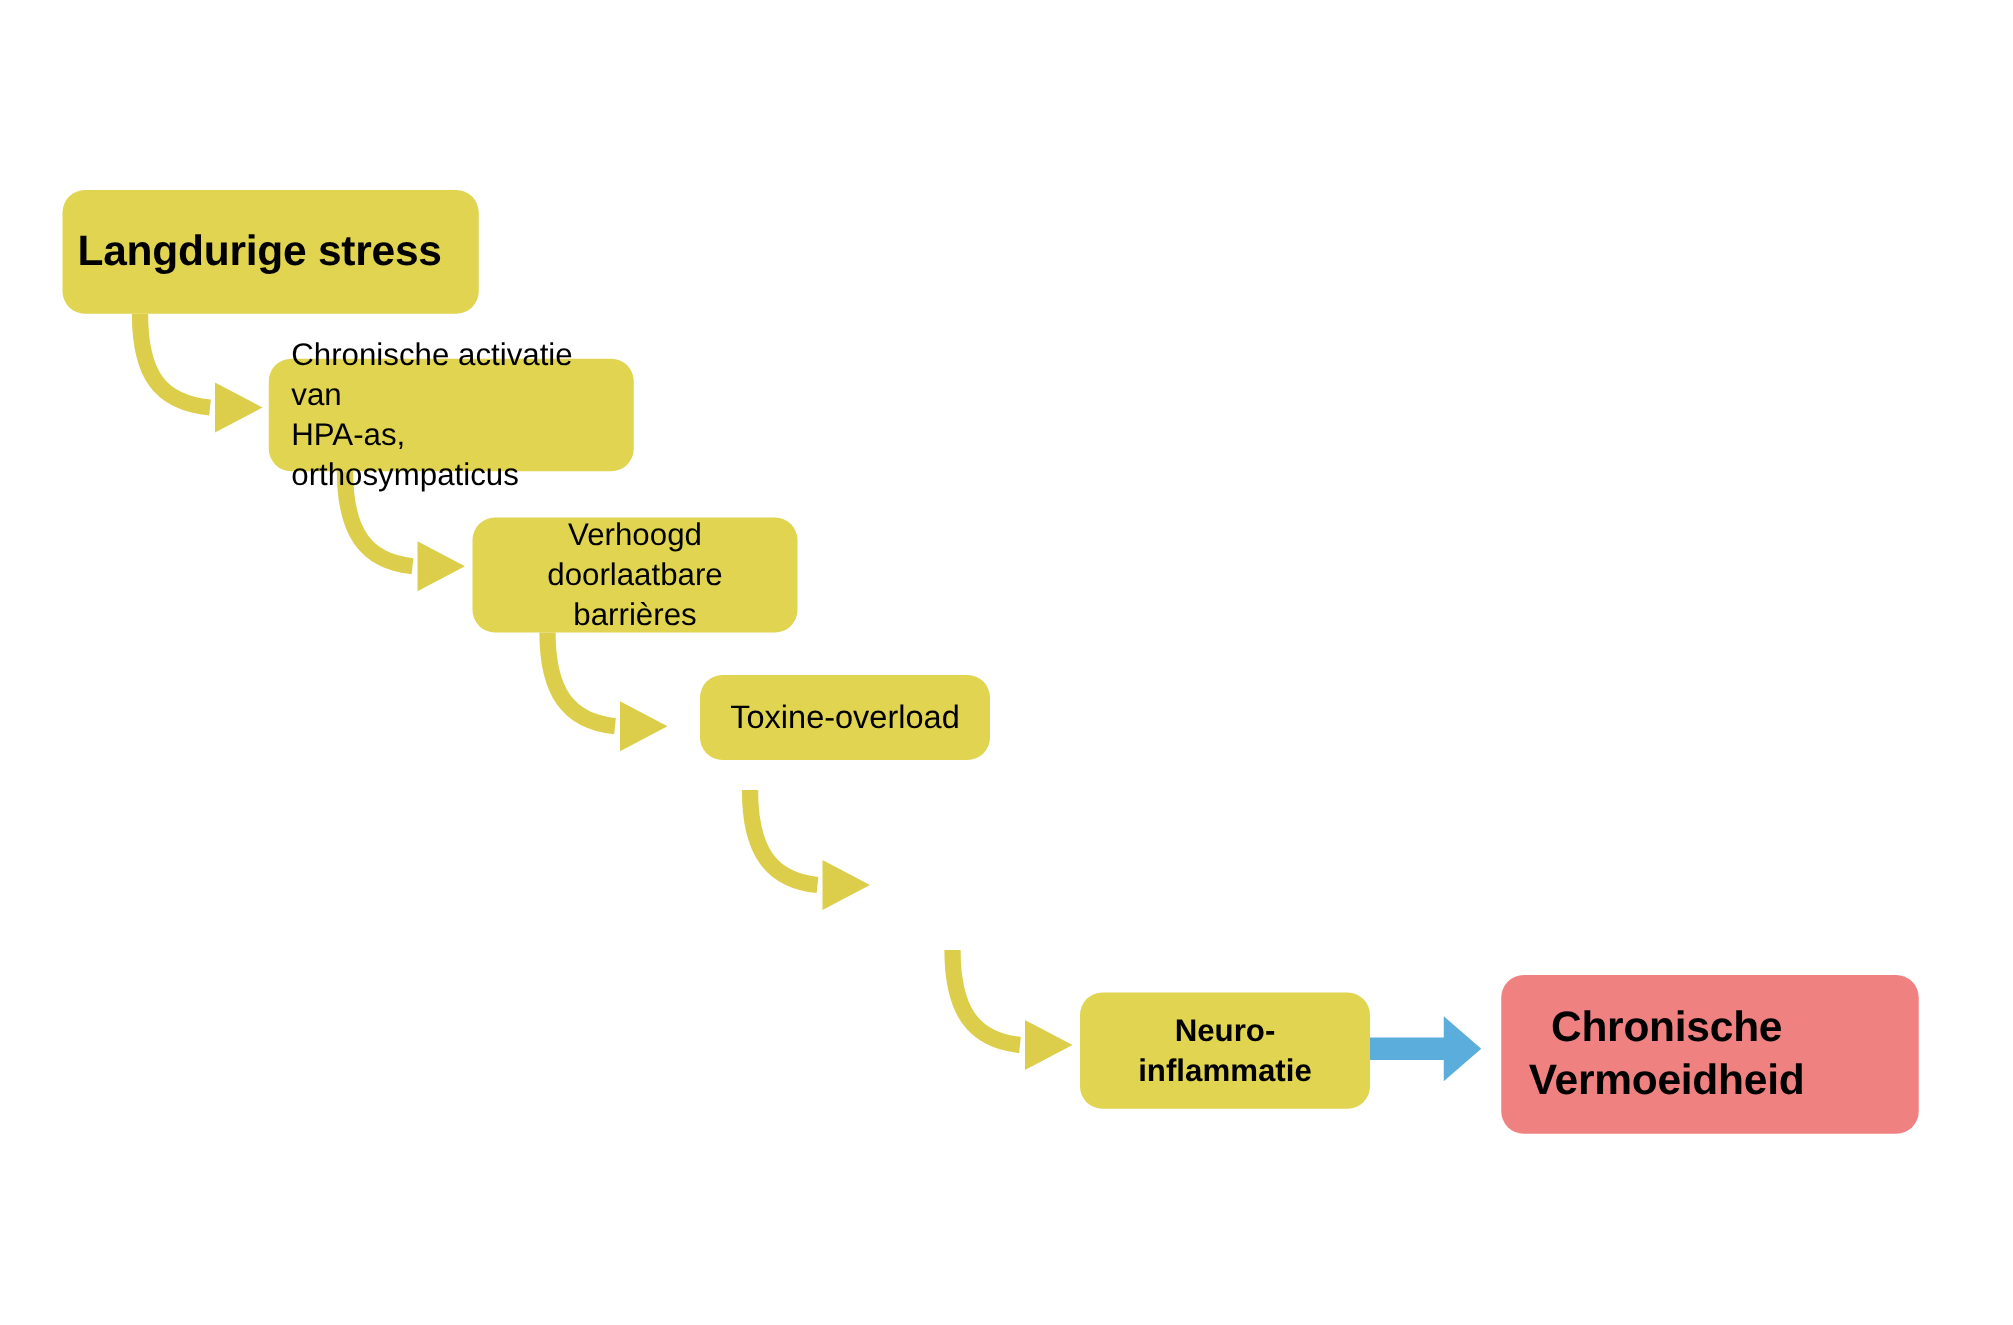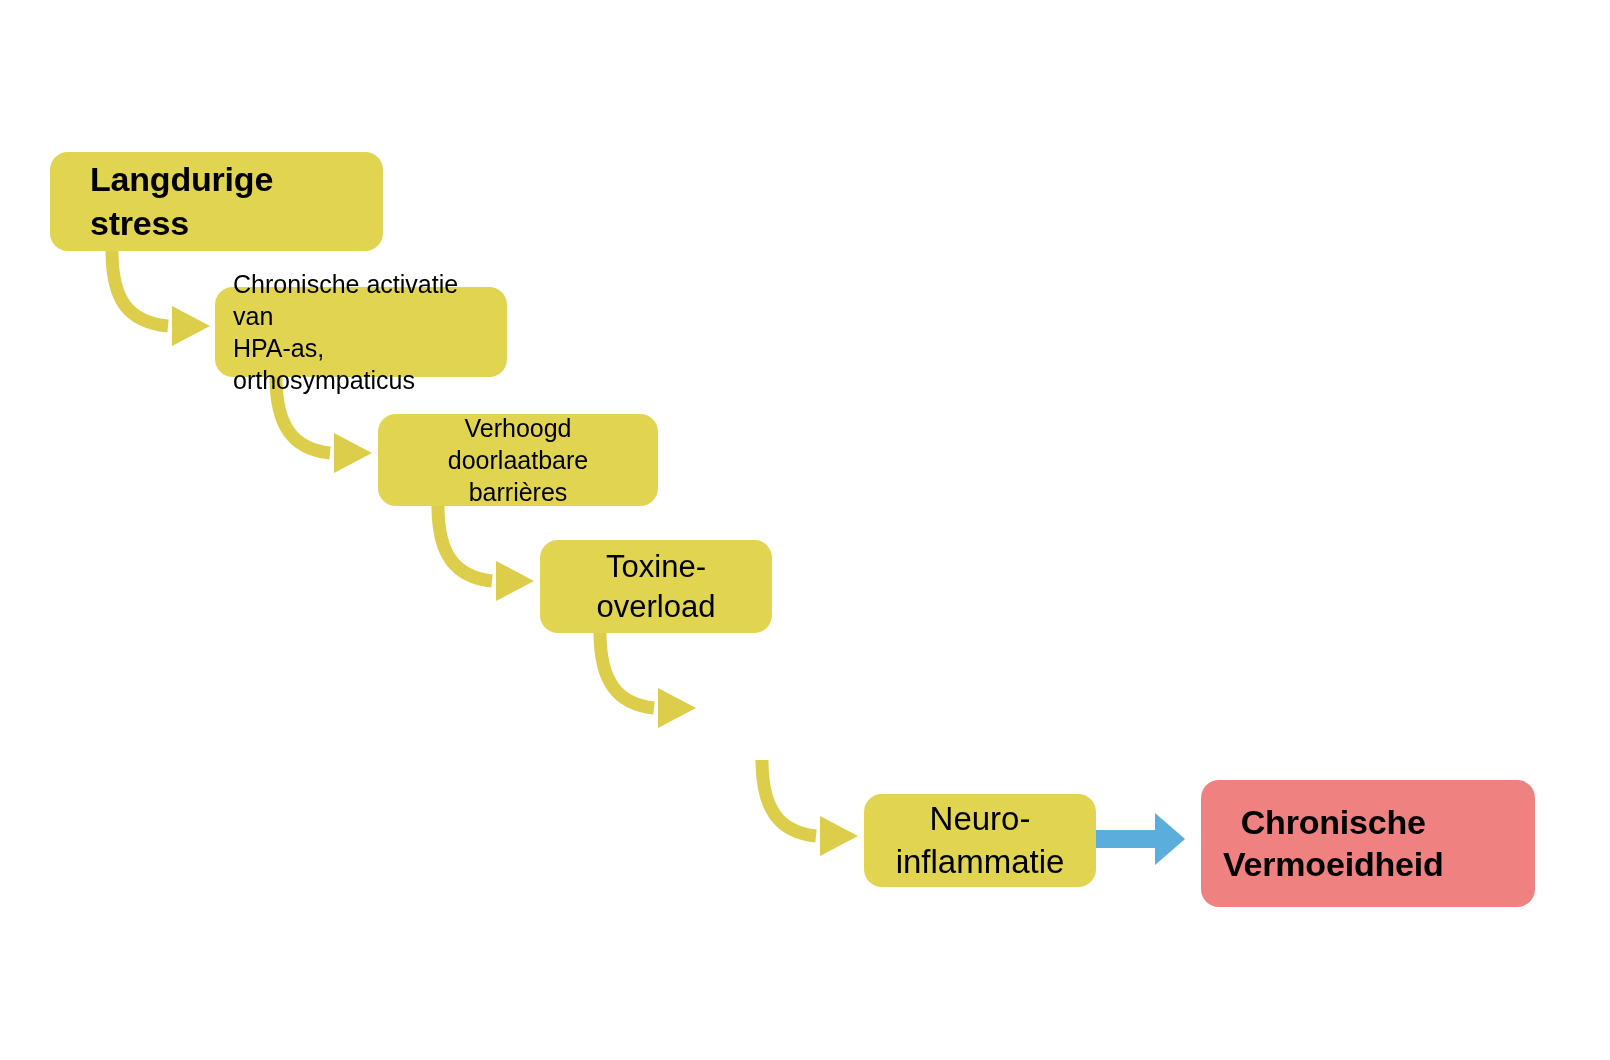--- a/index.html
+++ b/index.html
@@ -50,7 +50,7 @@
     font-size: 34px;
     justify-content: flex-start;
     text-align: left;
-    padding: 6px 40px;
+    padding: 6px 12px;
     letter-spacing: -0.2px;
   }
   .node.step.left-align {

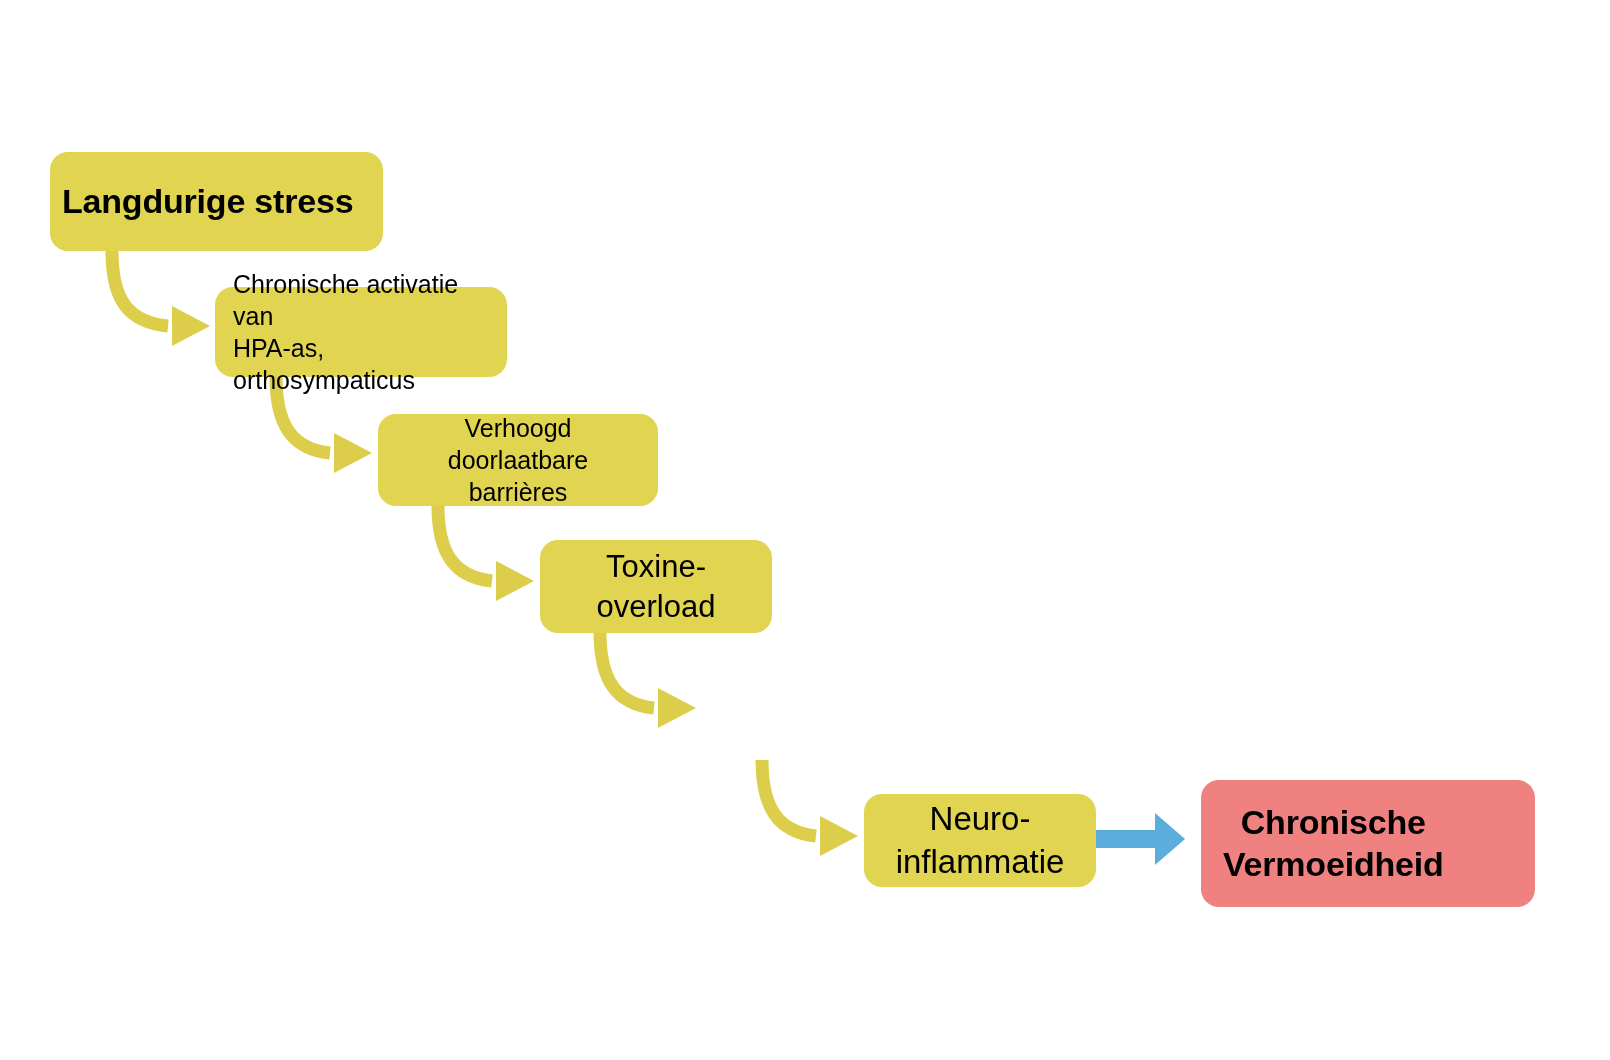--- a/index.html
+++ b/index.html
@@ -97,7 +97,7 @@
 HPA-as, orthosympaticus</span>
   </div>
 
-  <div class="node step" id="node-verhoogd-doorlaatbare-barrieres" style="left: 378px; top: 414px; width: 280px; height: 92px; background: rgb(224, 212, 80); font-size: 25px; font-weight: 400; color: rgb(0, 0, 0);">
+  <div class="node step" id="node-verhoogd-doorlaatbare-barrieres" style="left: 378px; top: 414px; width: 260px; height: 92px; background: rgb(224, 212, 80); font-size: 25px; font-weight: 400; color: rgb(0, 0, 0);">
     <span>Verhoogd
 doorlaatbare barrières</span>
   </div>

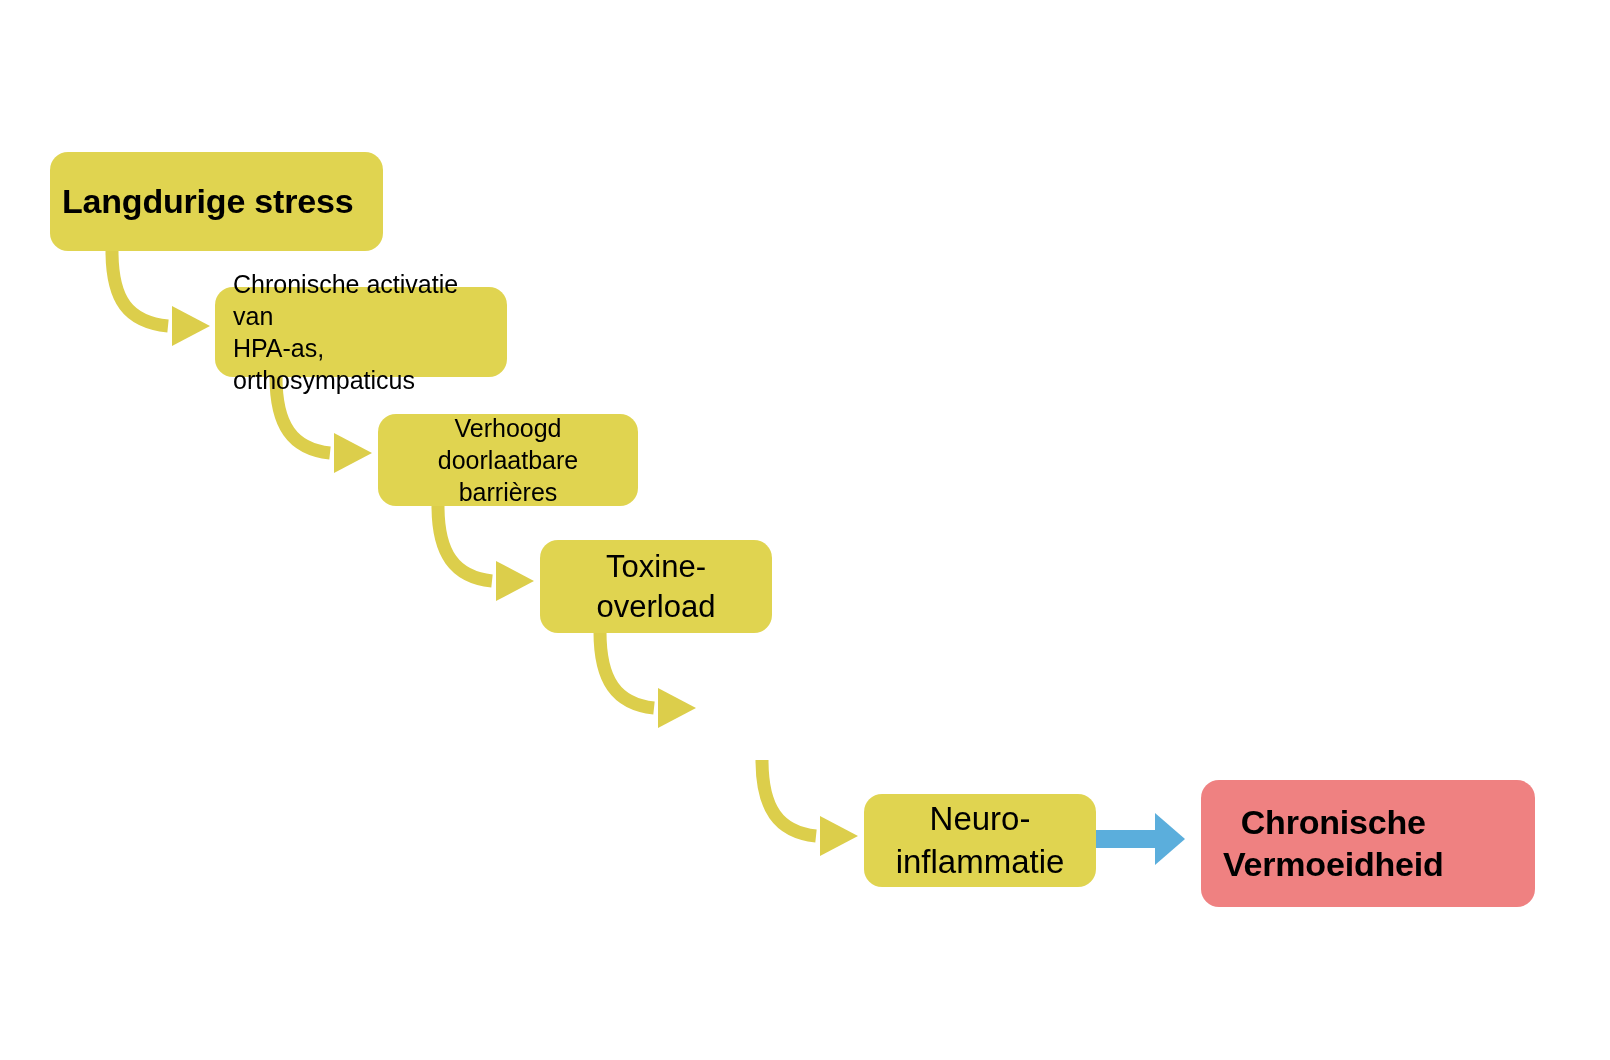--- a/index.html
+++ b/index.html
@@ -102,7 +102,7 @@
 doorlaatbare barrières</span>
   </div>
 
-  <div class="node step" id="node-toxine-overload" style="left: 540px; top: 540px; width: 232px; height: 93px; background: rgb(224, 212, 80); font-size: 31px; font-weight: 400; color: rgb(0, 0, 0);">
+  <div class="node step" id="node-toxine-overload" style="left: 560px; top: 540px; width: 232px; height: 68px; background: rgb(224, 212, 80); font-size: 26px; font-weight: 400; color: rgb(0, 0, 0);">
     <span>Toxine-overload</span>
   </div>
 

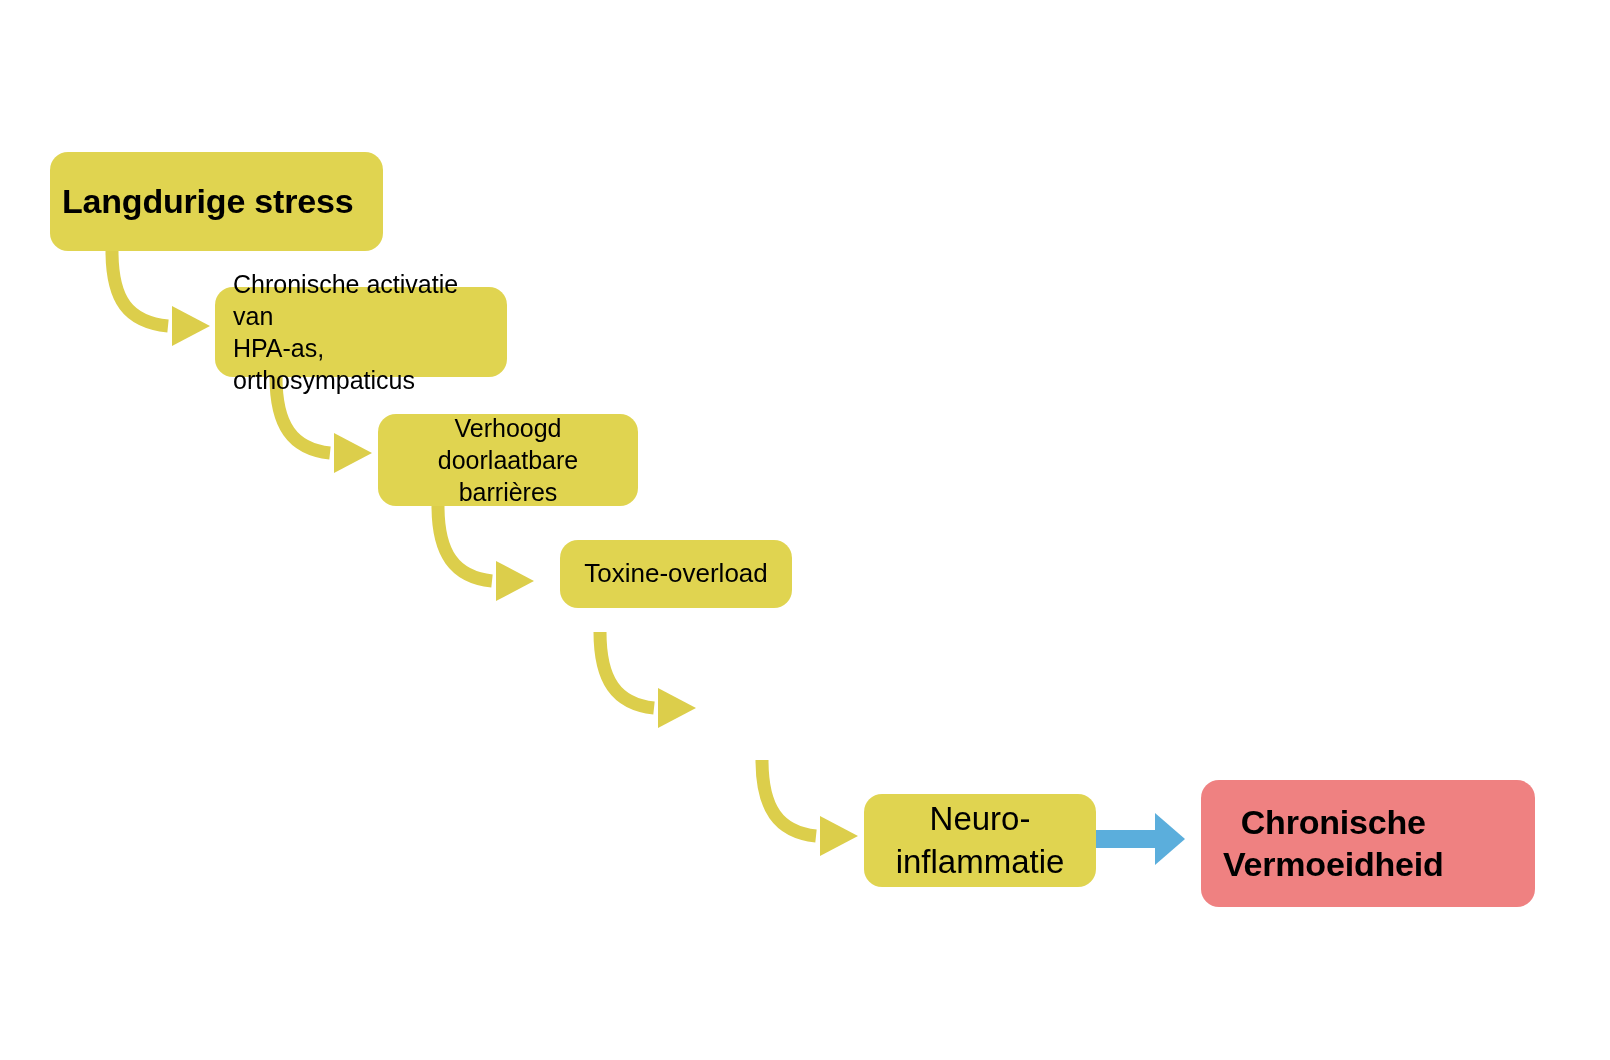--- a/index.html
+++ b/index.html
@@ -107,7 +107,7 @@
   </div>
 
 
-  <div class="node step" id="node-neuro-inflammatie" style="left: 864px; top: 794px; width: 232px; height: 93px; background: rgb(224, 212, 80); font-size: 33px; font-weight: 400; color: rgb(0, 0, 0);">
+  <div class="node step" id="node-neuro-inflammatie" style="left: 864px; top: 794px; width: 232px; height: 93px; background: rgb(224, 212, 80); font-size: 25px; font-weight: 700; color: rgb(0, 0, 0);">
     <span>Neuro-inflammatie</span>
   </div>
 

